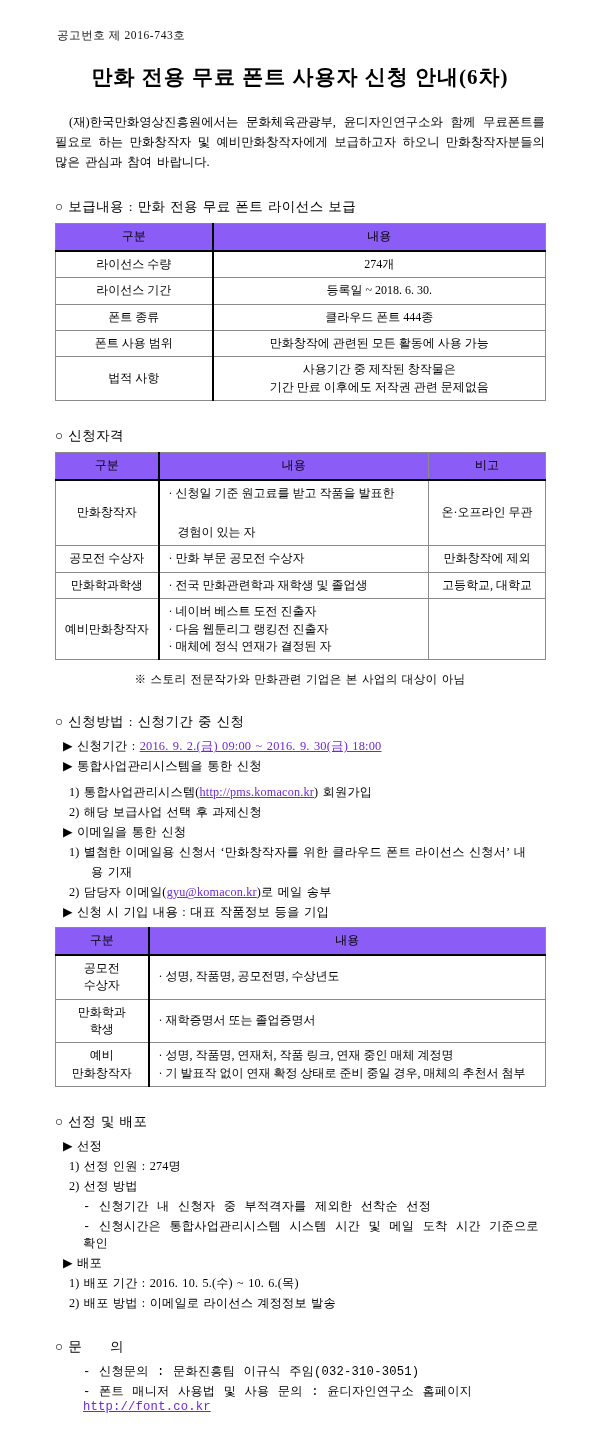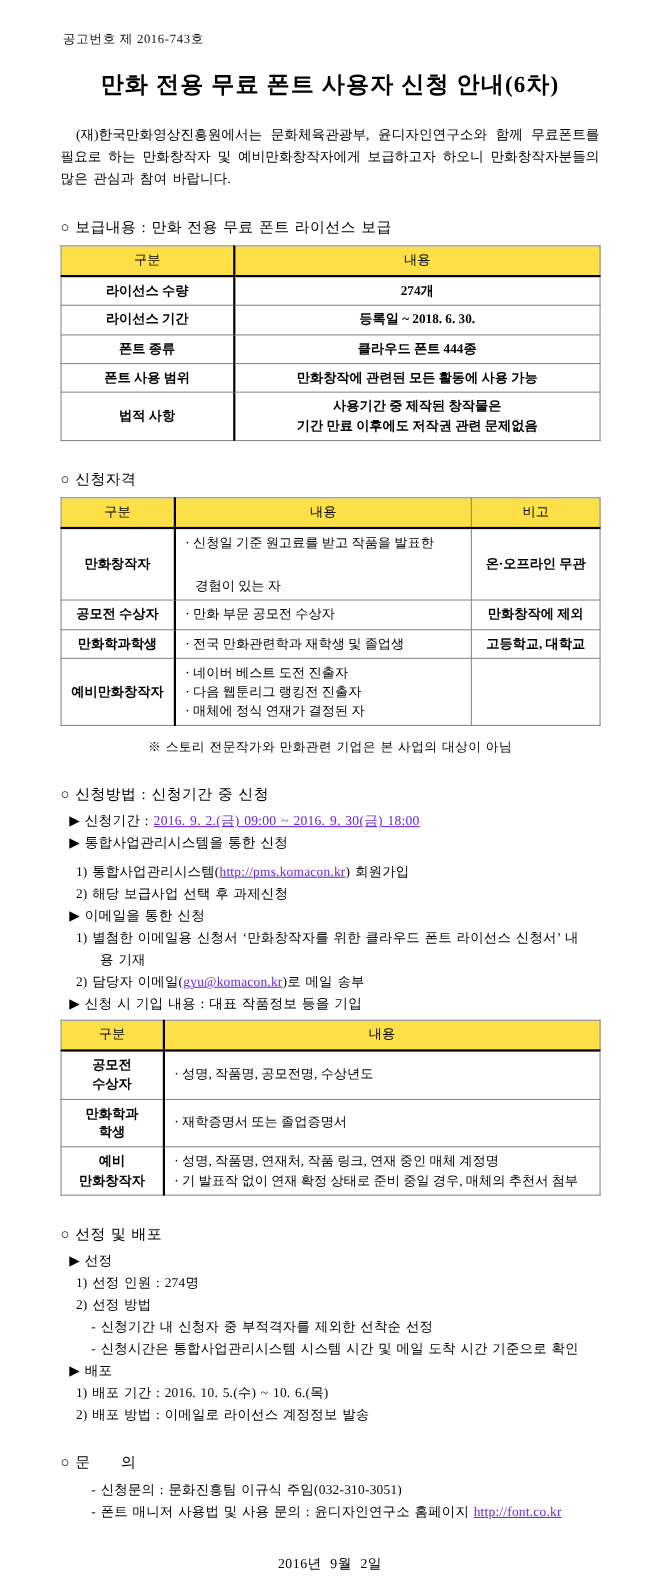--- a/index.html
+++ b/index.html
@@ -72,7 +72,7 @@
     line-height: 1.45;
   }
   thead th {
-    background: #fde047;
+    background: #8b5cf6;
     text-align: center;
     font-weight: normal;
     padding: 4px 0;

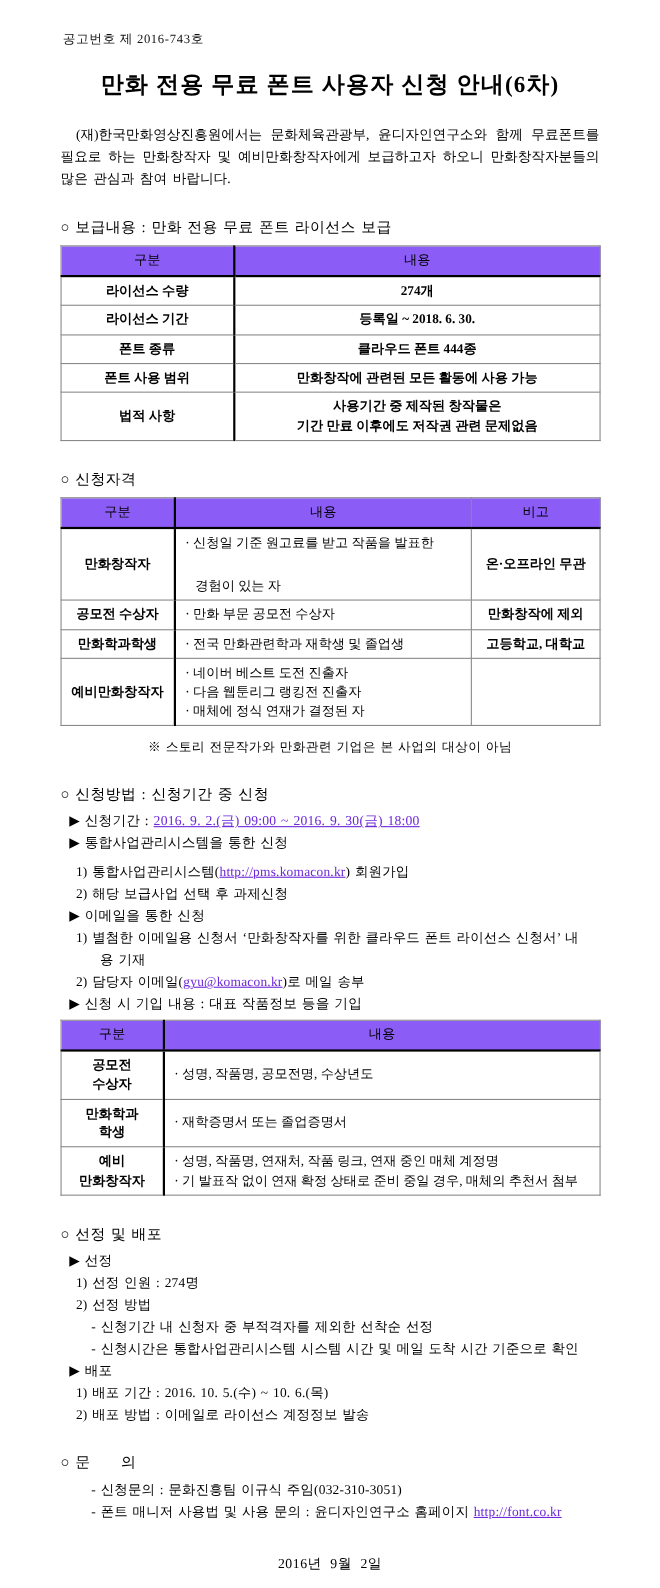--- a/index.html
+++ b/index.html
@@ -78,7 +78,7 @@
     padding: 4px 0;
     border-bottom: 2px solid #000;
   }
-  .cellc { text-align: center; font-weight: bold; }
+  .cellc { text-align: center; }
   .celll { text-align: left; padding-left: 9px; }
   .vdiv { border-left: 2px solid #000; }
   .tbl-note {

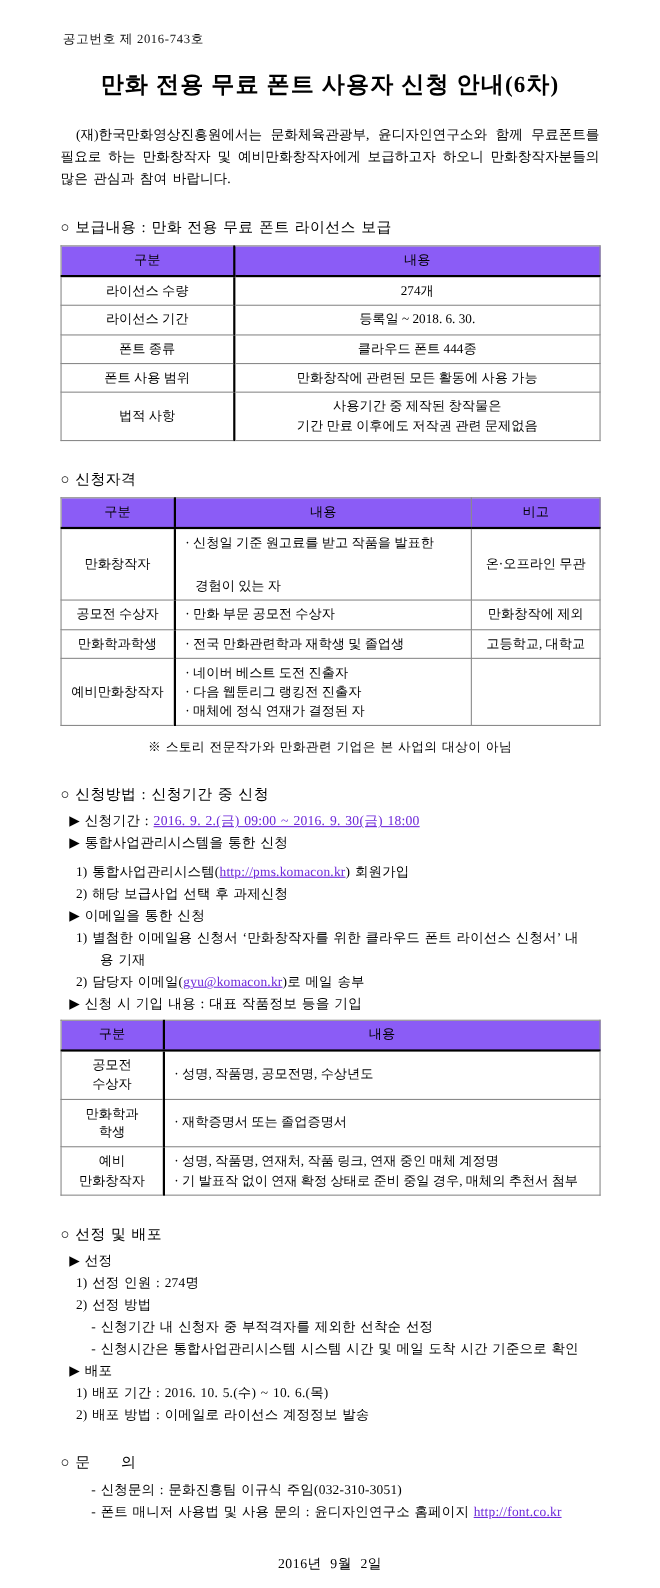--- a/index.html
+++ b/index.html
@@ -115,6 +115,7 @@
     margin: 3px 0 0 28px;
     letter-spacing: 0.2px;
     word-spacing: 1px;
+    font-family: Liberation Mono, monospace;
   }
   a.link, .link {
     color: #6d28d9;

